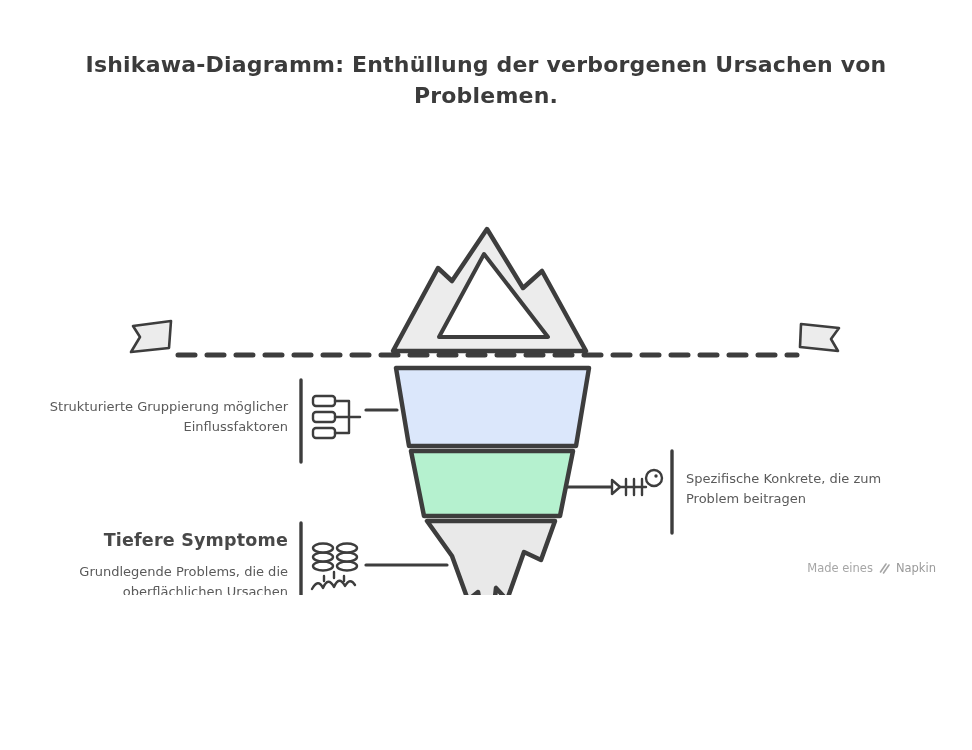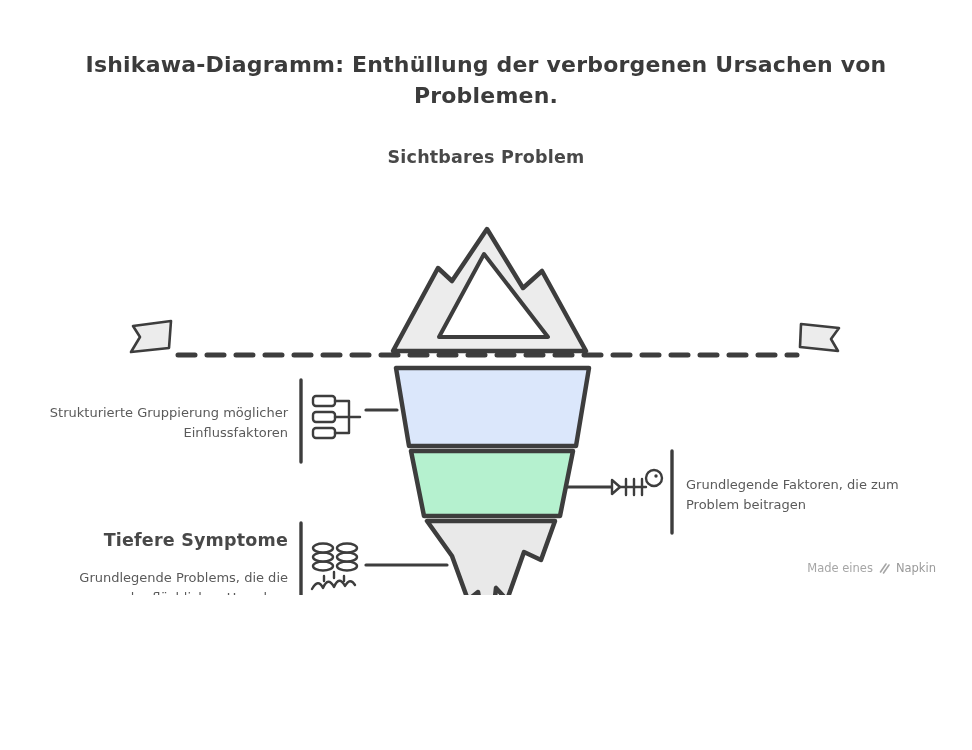--- a/index.html
+++ b/index.html
@@ -114,7 +114,6 @@
 
   <div class="title">Ishikawa-Diagramm: Enthüllung der verborgenen Ursachen von Problemen.</div>
 
-  <div class="h problem-heading">Sichtbares Problem</div>
 
   <div class="block blk-categories ta-r">
     <div class="sub">Strukturierte Gruppierung möglicher Einflussfaktoren</div>

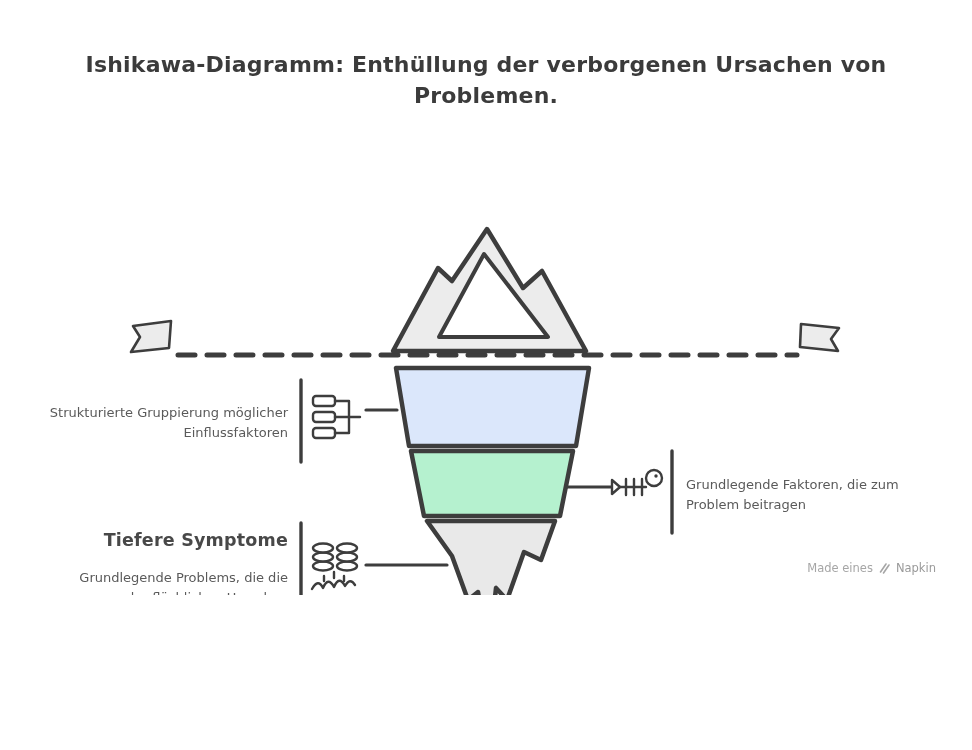--- a/index.html
+++ b/index.html
@@ -25,7 +25,7 @@
     line-height:1.4;letter-spacing:.2px;
   }
   .h{font-size:17.5px;font-weight:700;color:var(--heading-text);letter-spacing:.2px;line-height:1.2;}
-  .sub{font-size:13px;color:var(--body-text);line-height:1.5;margin-top:17px;}
+  .sub{font-size:13px;color:var(--body-text);line-height:1.5;margin-top:11px;}
   .block{position:absolute;}
   .ta-r{text-align:right;}
 

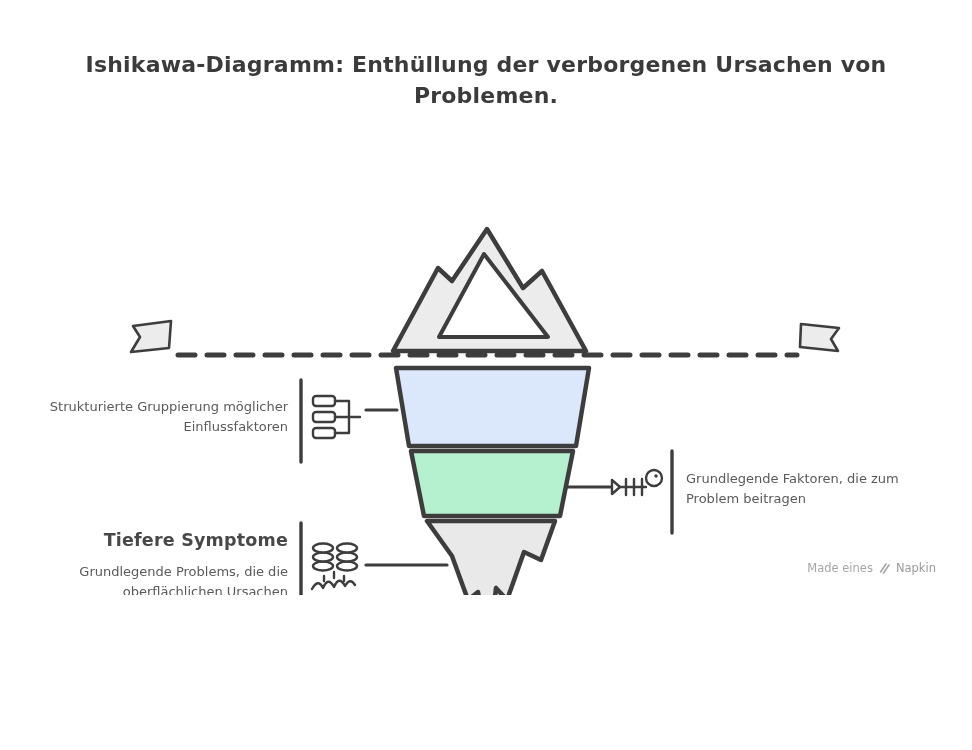--- a/index.html
+++ b/index.html
@@ -125,7 +125,7 @@
   </div>
 
   <div class="block blk-concrete">
-    <div class="sub">Grundlegende Faktoren, die zum Problem beitragen</div>
+    <div class="sub">Spezifische Konkrete, die zum Problem beitragen</div>
   </div>
 
   <div class="badge">

